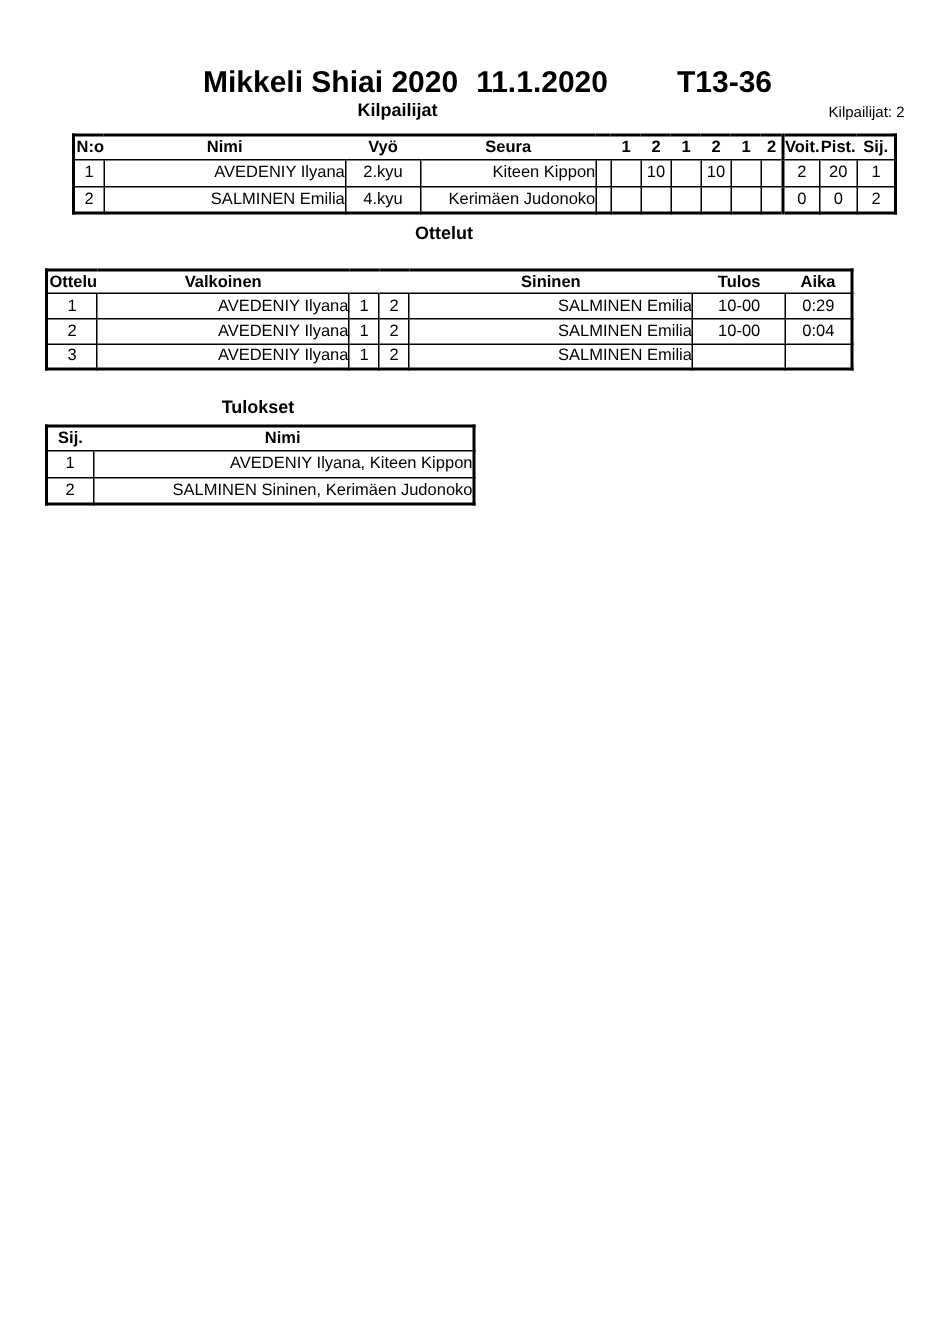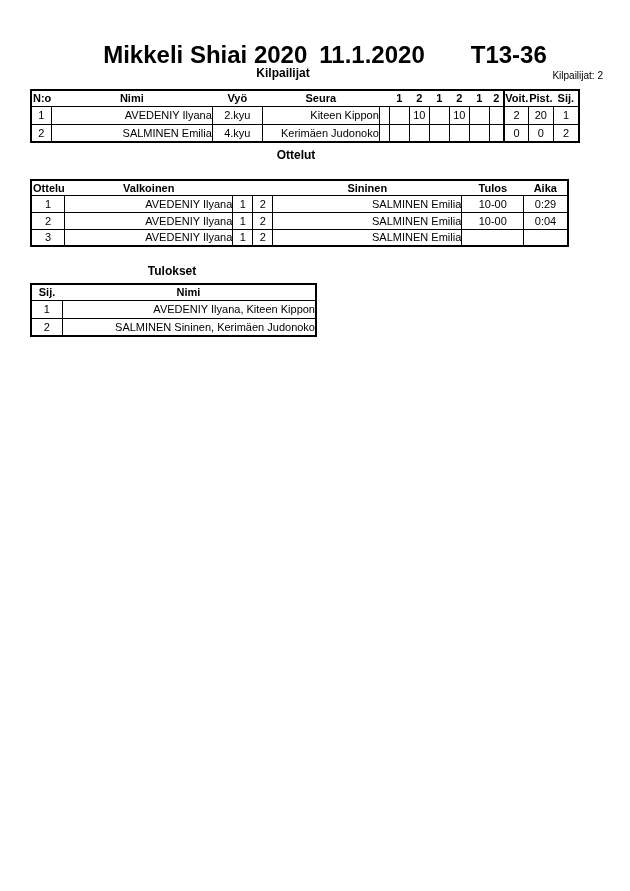--- a/index.html
+++ b/index.html
@@ -15,7 +15,7 @@
     position:absolute;top:44px;left:325px;
     transform:translateX(-50%);
     display:flex;align-items:baseline;
-    font-weight:bold;font-size:24px;line-height:22px;white-space:nowrap;justify-content:space-between;
+    font-weight:bold;font-size:20px;line-height:22px;white-space:nowrap;justify-content:space-between;
   }
   .title .gap1{margin-left:12px;}
   .title .gap2{margin-left:46px;}

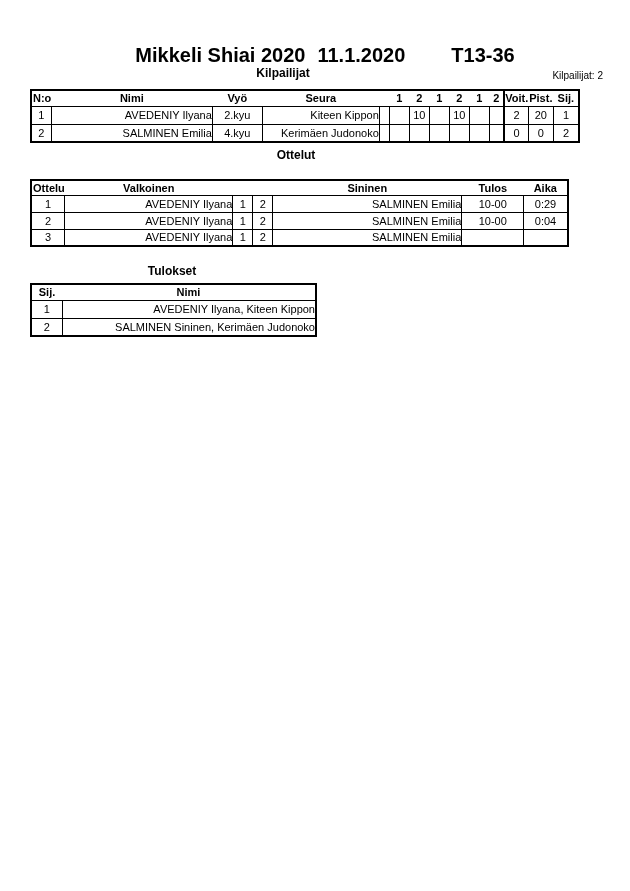--- a/index.html
+++ b/index.html
@@ -24,7 +24,7 @@
     transform:translateX(-50%);
     font-weight:bold;font-size:12px;line-height:14px;white-space:nowrap;
   }
-  .h-kilpailijat{top:66px;left:283px;}
+  .h-kilpailijat{top:66px;left:265px;}
   .h-ottelut{top:148px;left:296px;}
   .h-tulokset{top:264px;left:172px;}
   .count-label{

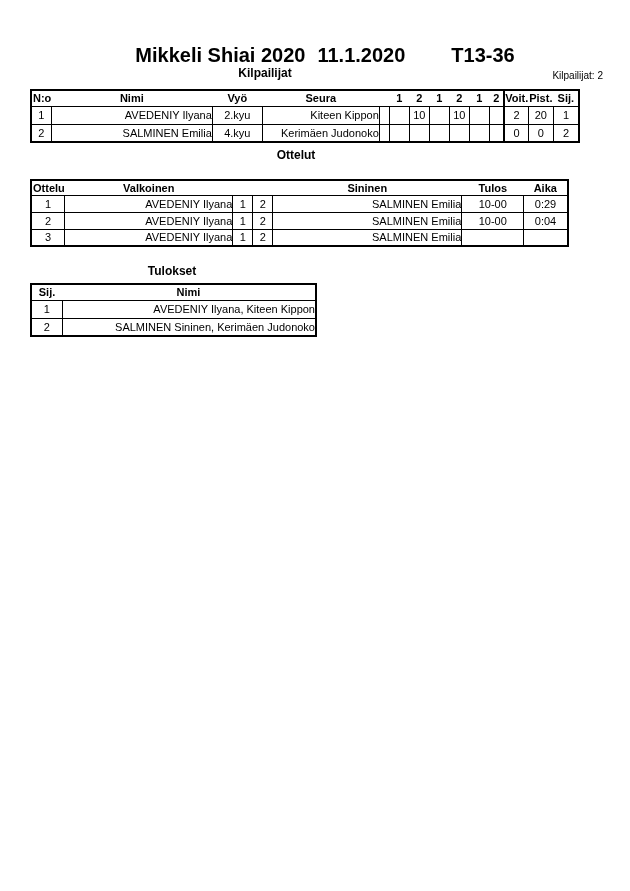--- a/index.html
+++ b/index.html
@@ -53,7 +53,7 @@
   table.doc-table th.left{text-align:left;padding-left:1px;}
   table.doc-table td.left{text-align:right;padding-left:6px;}
   .thick-l{border-left:2px solid #000 !important;margin-left:29px;}
-  .t1{top:89px;left:30px;}
+  .t1{top:89px;left:48px;}
   .t1 tr.hr{height:16px;} .t1 tbody tr{height:18px;}
   .t2{top:179px;left:30px;}
   .t2 tr.hr{height:15px;} .t2 tbody tr{height:17px;}

